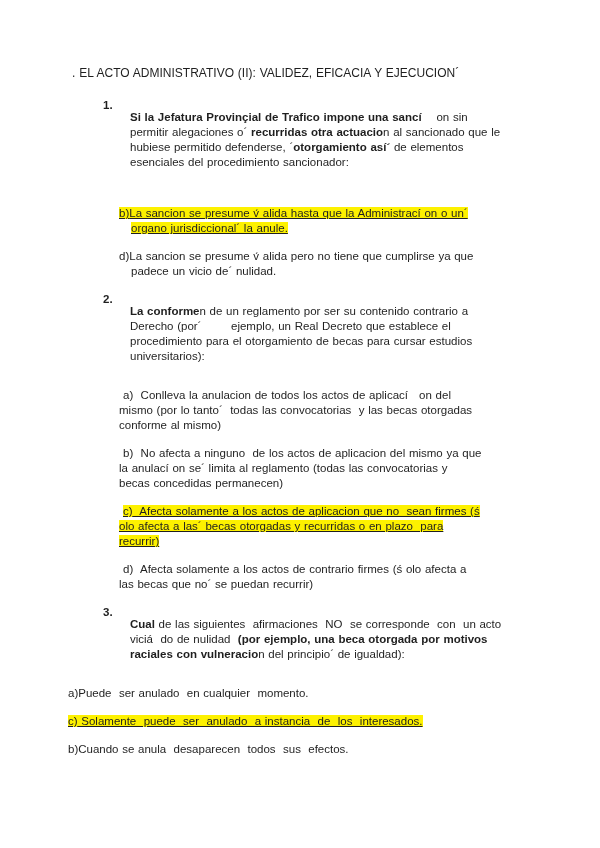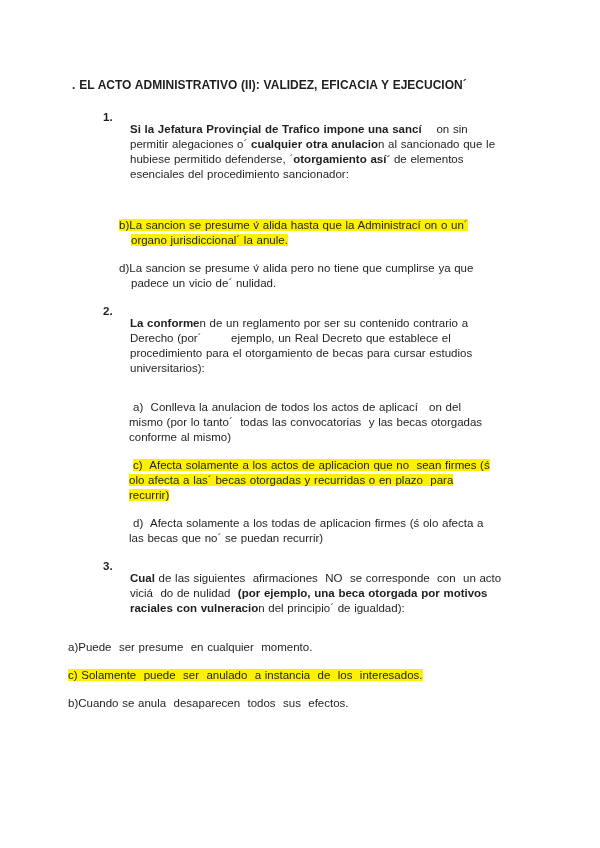--- a/index.html
+++ b/index.html
@@ -19,8 +19,8 @@
   }
   .doc{padding-top:66px;}
   .title{
-    margin:12px 0 17px 72px;
-    font-size:12px;font-weight:bold;
+    margin:0 0 17px 72px;
+    font-size:12px;font-weight:normal;
     white-space:pre-wrap;
   }
   .qhead{display:flex;margin:0 0 12px 103px;}

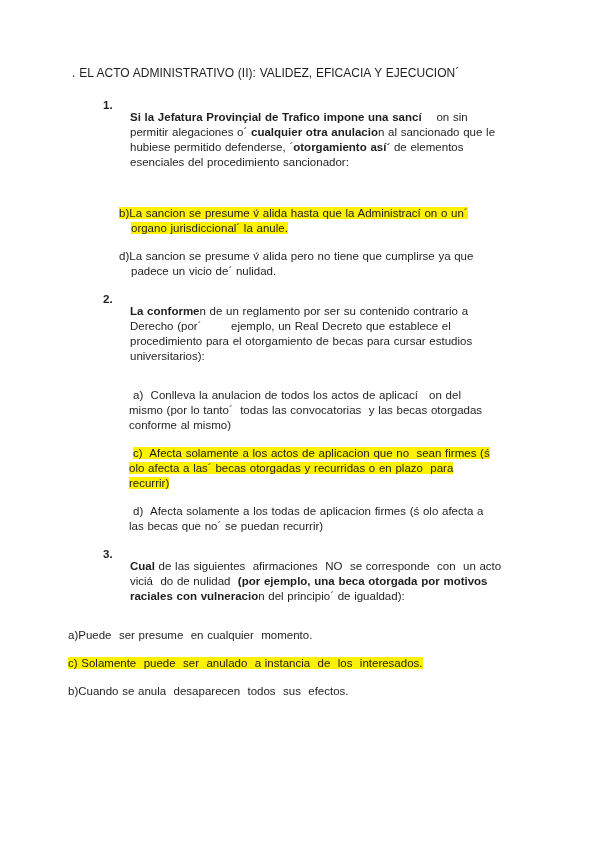--- a/index.html
+++ b/index.html
@@ -47,7 +47,7 @@
     <div class="qhead">
       <span class="qnum">1.</span>
       <p class="qprompt"><b>Si la Jefatura Provinçial de Trafico impone una sancí</b><span>    on sin
-permitir alegaciones o´ </span><b>cualquier otra anulacio</b><span>n al sancionado que le
+permitir alegaciones o´ </span><b>recurridas otra actuacio</b><span>n al sancionado que le
 hubiese permitido defenderse, ´</span><b>otorgamiento así´</b><span> de elementos
 esenciales del procedimiento sancionador:</span></p>
     </div>

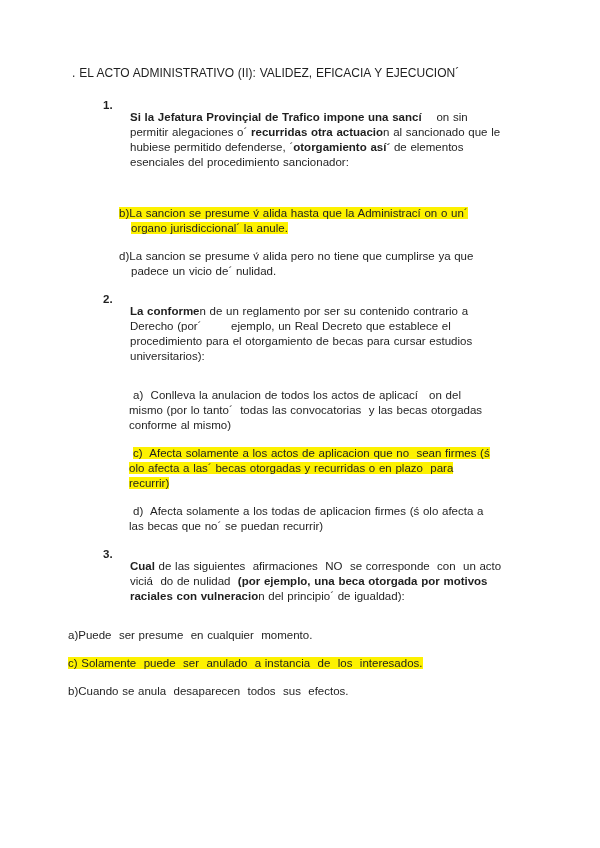--- a/index.html
+++ b/index.html
@@ -33,7 +33,7 @@
   .opt{margin:0 0 13px 0;width:430px;white-space:pre-wrap;}
   .opts-hang .opt{padding-left:12px;text-indent:-12px;}
   .opts-flat .opt{text-indent:4px;margin-left:10px;}
-  .hl{background:var(--hl);}
+  .hl{background:var(--hl);text-decoration:underline;}
   b{font-weight:bold;}
 </style>
 </head>

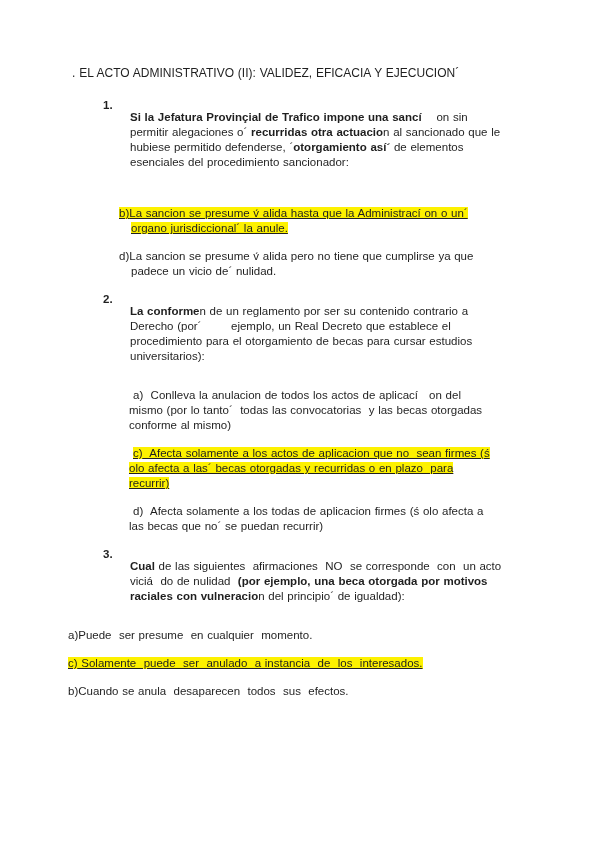--- a/index.html
+++ b/index.html
@@ -32,7 +32,7 @@
   .opts3{margin-left:68px;}
   .opt{margin:0 0 13px 0;width:430px;white-space:pre-wrap;}
   .opts-hang .opt{padding-left:12px;text-indent:-12px;}
-  .opts-flat .opt{text-indent:4px;margin-left:10px;}
+  .opts-flat .opt{text-indent:4px;}
   .hl{background:var(--hl);text-decoration:underline;}
   b{font-weight:bold;}
 </style>

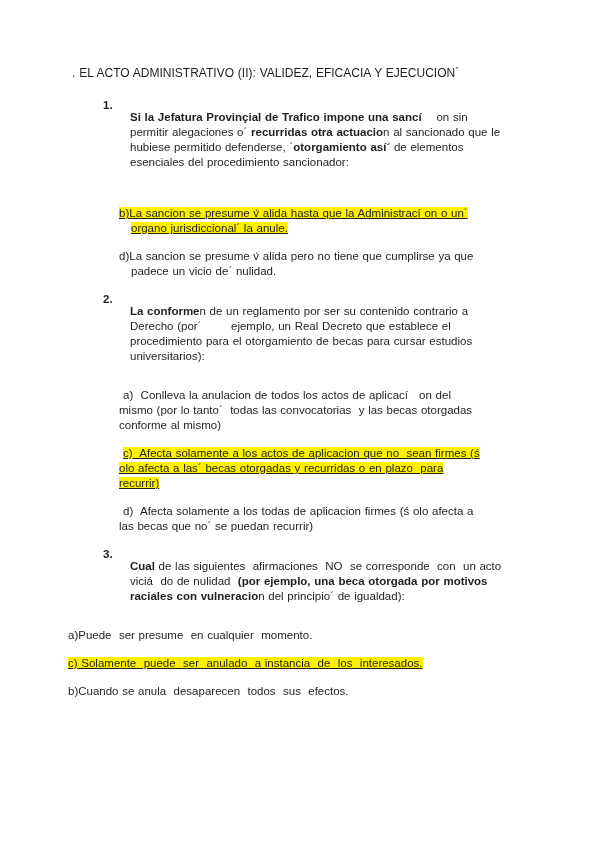--- a/index.html
+++ b/index.html
@@ -71,6 +71,9 @@
       <p class="opt"><span><span>a)</span><span>  Conlleva la anulacion de todos los actos de aplicací   on del
 mismo (por lo tanto´  todas las convocatorias  y las becas otorgadas
 conforme al mismo)</span></span></p>
+      <p class="opt"><span><span>b)</span><span>  No afecta a ninguno  de los actos de aplicacion del mismo ya que
+la anulací on se´ limita al reglamento (todas las convocatorias y
+becas concedidas permanecen)</span></span></p>
       <p class="opt"><span class="hl"><span>c)</span><span>  Afecta solamente a los actos de aplicacion que no  sean firmes (ś
 olo afecta a las´ becas otorgadas y recurridas o en plazo  para
 recurrir)</span></span></p>

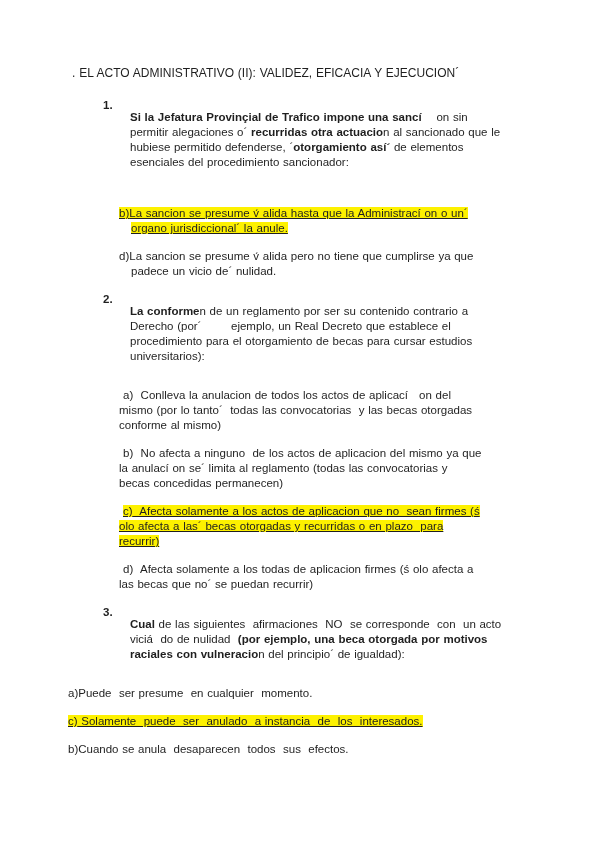--- a/index.html
+++ b/index.html
@@ -77,7 +77,7 @@
       <p class="opt"><span class="hl"><span>c)</span><span>  Afecta solamente a los actos de aplicacion que no  sean firmes (ś
 olo afecta a las´ becas otorgadas y recurridas o en plazo  para
 recurrir)</span></span></p>
-      <p class="opt"><span><span>d)</span><span>  Afecta solamente a los todas de aplicacion firmes (ś olo afecta a
+      <p class="opt"><span><span>d)</span><span>  Afecta solamente a los actos de contrario firmes (ś olo afecta a
 las becas que no´ se puedan recurrir)</span></span></p>
     </div>
   </div>

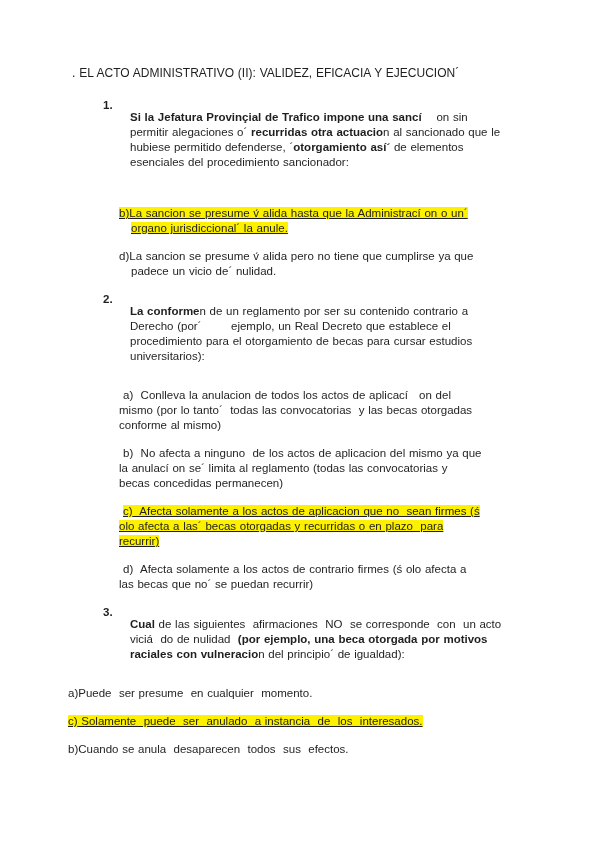--- a/index.html
+++ b/index.html
@@ -90,7 +90,7 @@
 raciales con vulneracio</b><span>n del principio´ de igualdad):</span></p>
     </div>
     <div class="opts opts3">
-      <p class="opt"><span><span>a)</span><span>Puede  ser presume  en cualquier  momento.</span></span></p>
+      <p class="opt"><span><span>a)</span><span>Puede  ser anulado  en cualquier  momento.</span></span></p>
       <p class="opt"><span class="hl"><span>c)</span><span> Solamente  puede  ser  anulado  a instancia  de  los  interesados.</span></span></p>
       <p class="opt"><span><span>b)</span><span>Cuando se anula  desaparecen  todos  sus  efectos.</span></span></p>
     </div>

